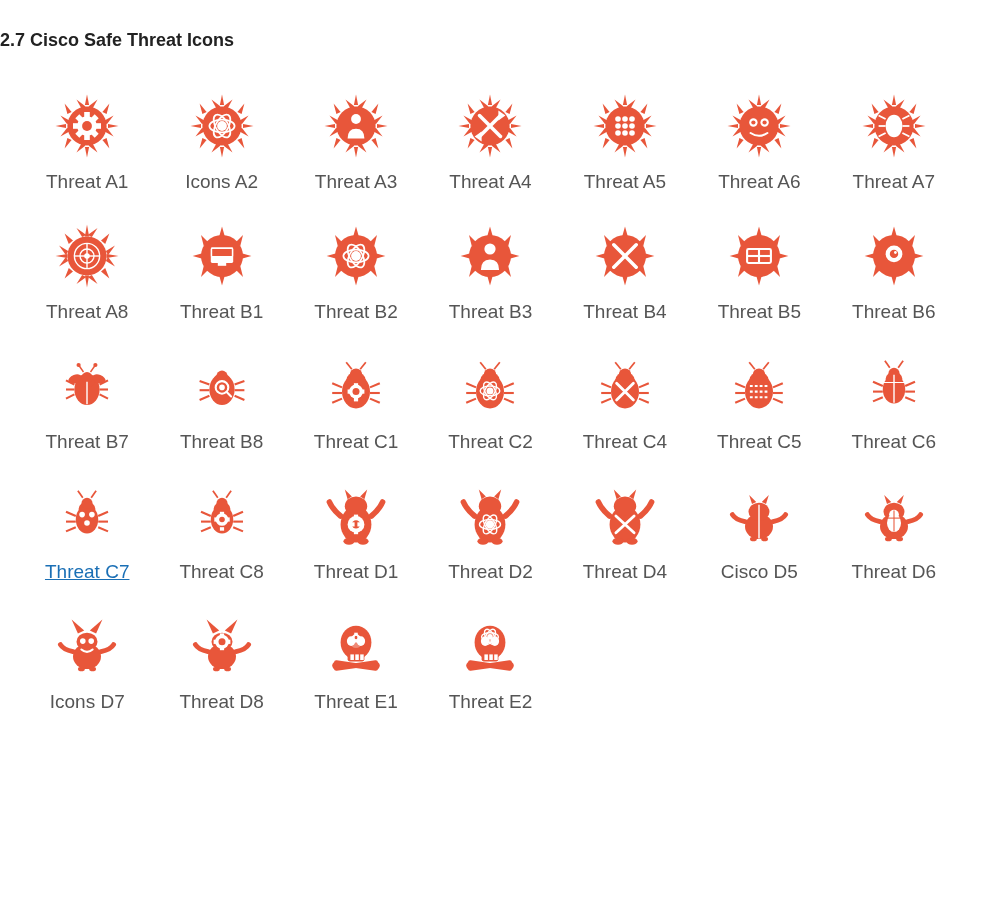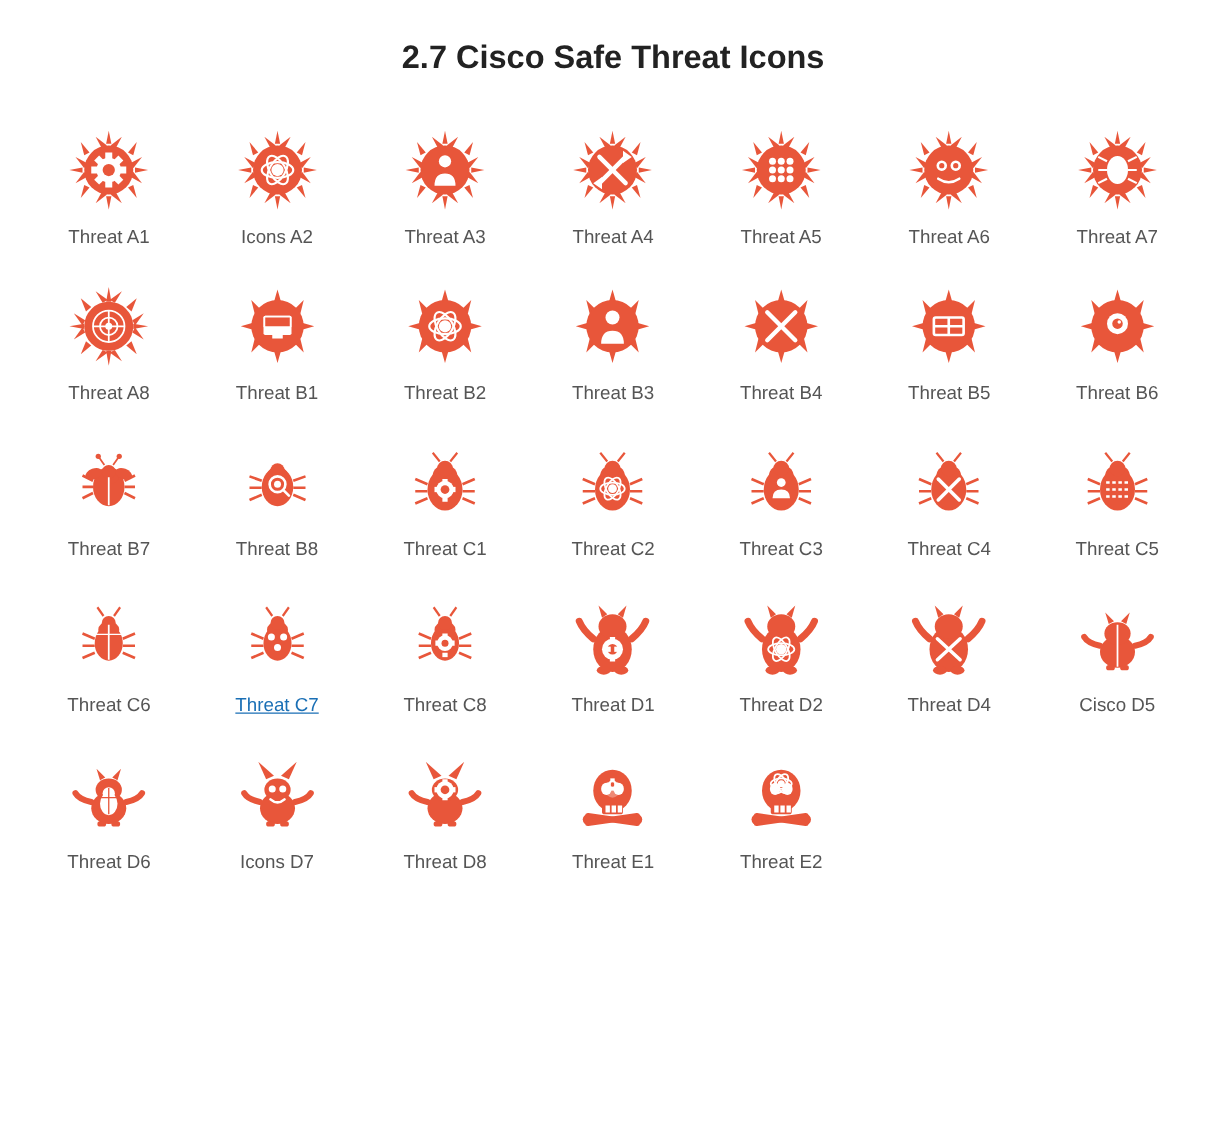--- a/index.html
+++ b/index.html
@@ -10,8 +10,8 @@
       min-height: 909px;
     }
     h1 {
-      text-align: center;
-      font-size: 26px;
+      text-align: left;
+      font-size: 18px;
       font-weight: bold;
       color: #222;
       padding: 30px 0 20px 0;

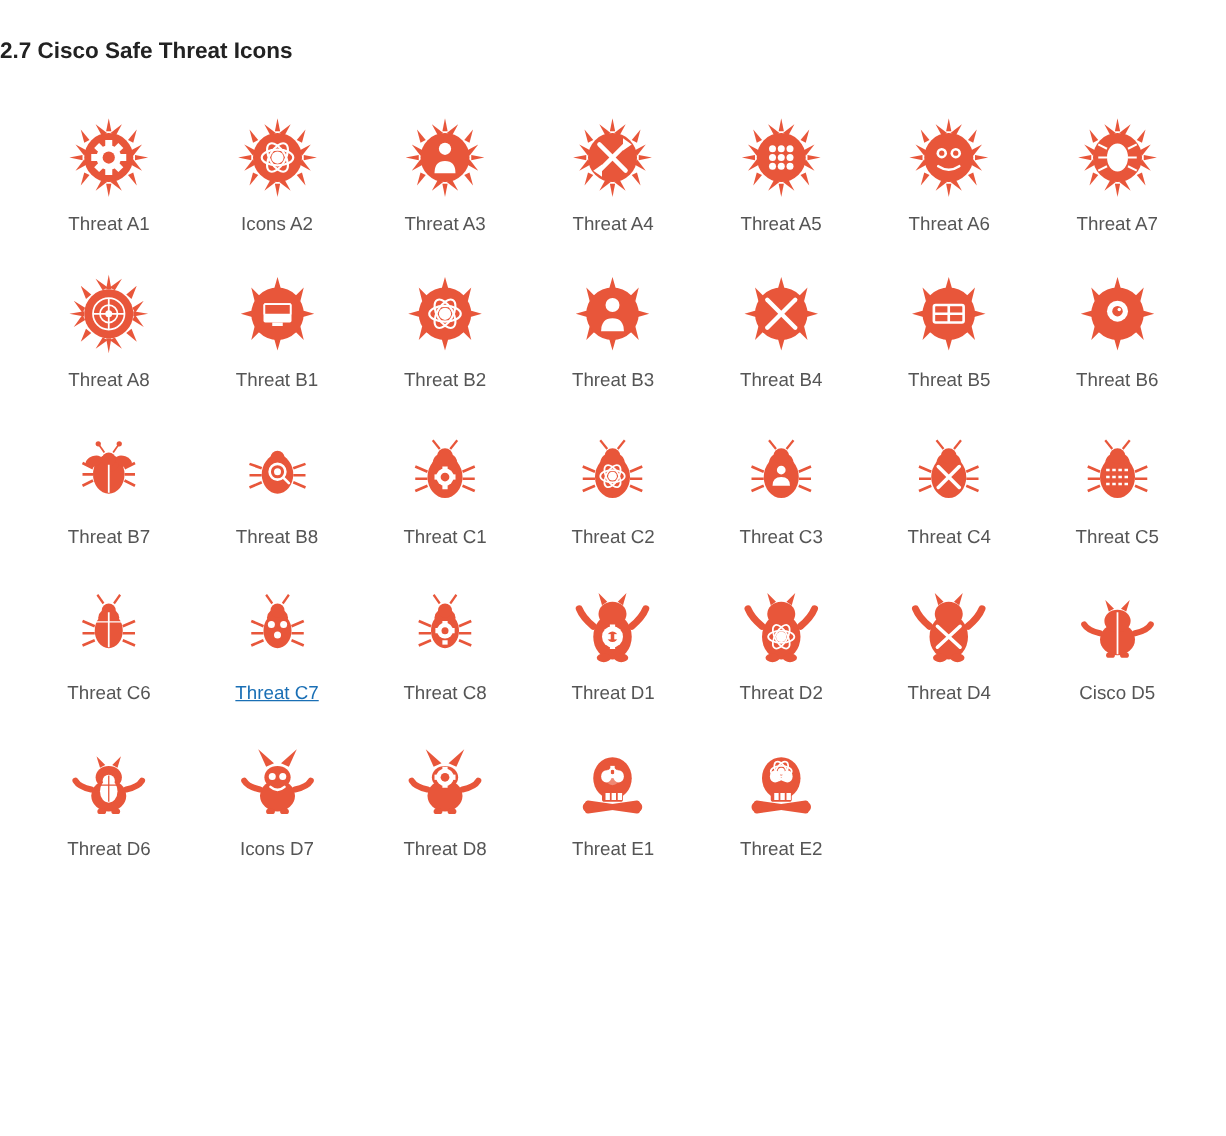--- a/index.html
+++ b/index.html
@@ -34,7 +34,7 @@
       margin-bottom: 10px;
     }
     .icon-label {
-      font-size: 15px;
+      font-size: 19px;
       color: #555;
       text-align: center;
     }

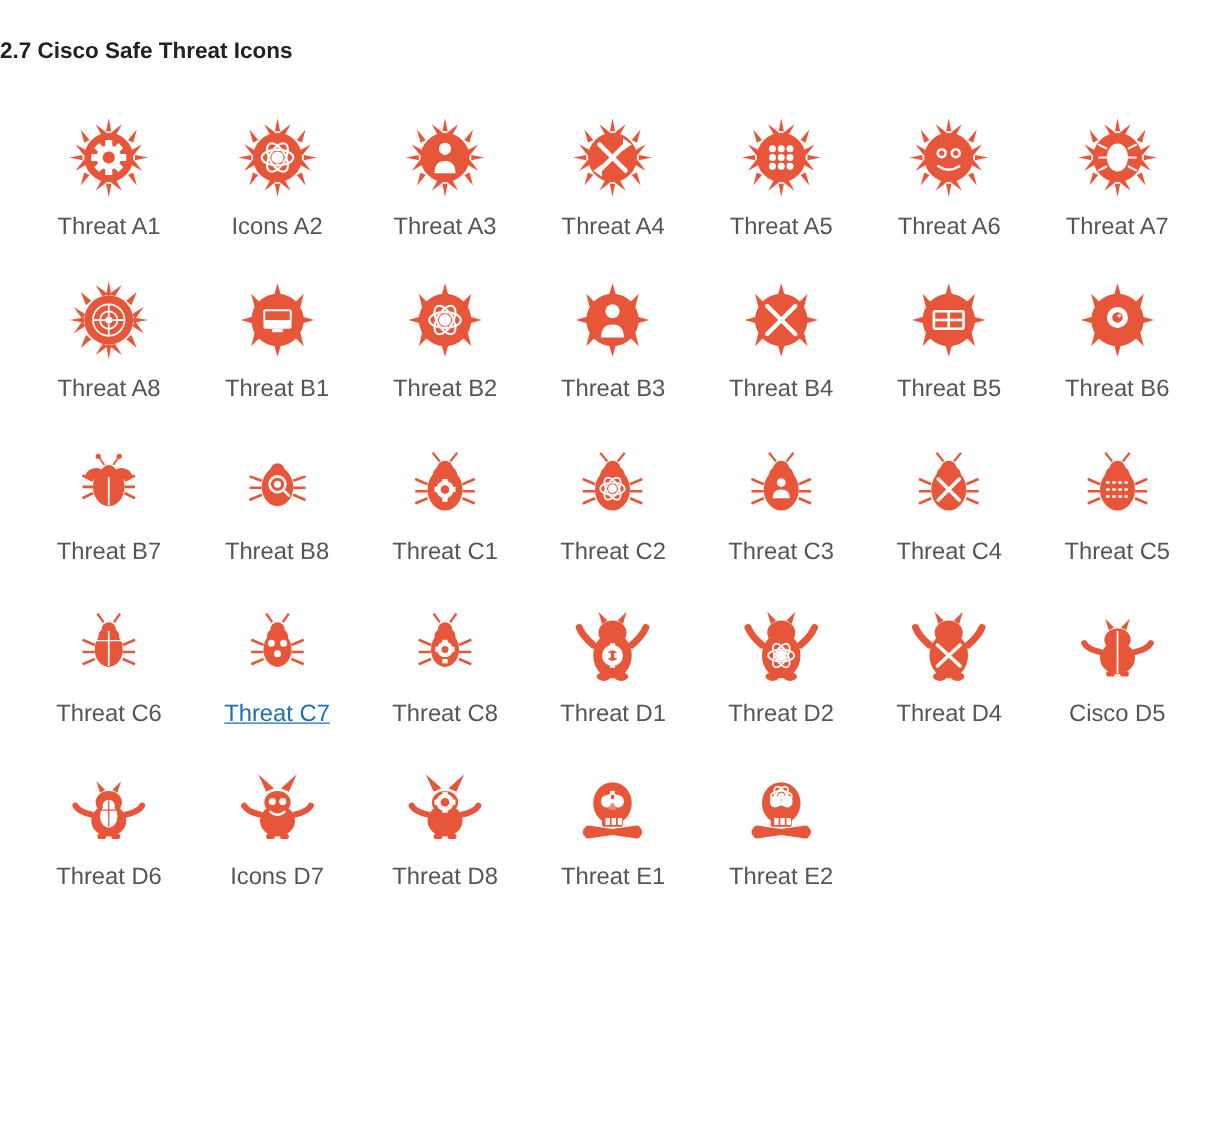--- a/index.html
+++ b/index.html
@@ -522,6 +522,7 @@
     <span class="icon-label">Threat C2</span>
   </div>
 
+
   <div class="icon-cell">
     <svg class="icon-svg" viewBox="0 0 100 100">
       <ellipse cx="50" cy="58" rx="20" ry="24" fill="#e8563a"></ellipse>
@@ -536,10 +537,10 @@
       <line x1="44" y1="26" x2="36" y2="16" stroke="#e8563a" stroke-width="2.5"></line>
       <line x1="56" y1="26" x2="64" y2="16" stroke="#e8563a" stroke-width="2.5"></line>
 
-      <circle cx="50" cy="50" r="5" fill="white"></circle>
-      <path d="M40,68 Q40,58 50,58 Q60,58 60,68 Z" fill="white"></path>
-    </svg>
-    <span class="icon-label">Threat C3</span>
+      <line x1="38" y1="46" x2="62" y2="70" stroke="white" stroke-width="4" stroke-linecap="round"></line>
+      <line x1="62" y1="46" x2="38" y2="70" stroke="white" stroke-width="4" stroke-linecap="round"></line>
+    </svg>
+    <span class="icon-label">Threat C4</span>
   </div>
 
   <div class="icon-cell">
@@ -556,26 +557,6 @@
       <line x1="44" y1="26" x2="36" y2="16" stroke="#e8563a" stroke-width="2.5"></line>
       <line x1="56" y1="26" x2="64" y2="16" stroke="#e8563a" stroke-width="2.5"></line>
 
-      <line x1="38" y1="46" x2="62" y2="70" stroke="white" stroke-width="4" stroke-linecap="round"></line>
-      <line x1="62" y1="46" x2="38" y2="70" stroke="white" stroke-width="4" stroke-linecap="round"></line>
-    </svg>
-    <span class="icon-label">Threat C4</span>
-  </div>
-
-  <div class="icon-cell">
-    <svg class="icon-svg" viewBox="0 0 100 100">
-      <ellipse cx="50" cy="58" rx="20" ry="24" fill="#e8563a"></ellipse>
-      <ellipse cx="50" cy="42" rx="14" ry="12" fill="#e8563a"></ellipse>
-      <circle cx="50" cy="34" r="9" fill="#e8563a"></circle>
-      <line x1="30" y1="52" x2="16" y2="46" stroke="#e8563a" stroke-width="3"></line>
-      <line x1="30" y1="60" x2="16" y2="60" stroke="#e8563a" stroke-width="3"></line>
-      <line x1="30" y1="68" x2="16" y2="74" stroke="#e8563a" stroke-width="3"></line>
-      <line x1="70" y1="52" x2="84" y2="46" stroke="#e8563a" stroke-width="3"></line>
-      <line x1="70" y1="60" x2="84" y2="60" stroke="#e8563a" stroke-width="3"></line>
-      <line x1="70" y1="68" x2="84" y2="74" stroke="#e8563a" stroke-width="3"></line>
-      <line x1="44" y1="26" x2="36" y2="16" stroke="#e8563a" stroke-width="2.5"></line>
-      <line x1="56" y1="26" x2="64" y2="16" stroke="#e8563a" stroke-width="2.5"></line>
-
       <line x1="37" y1="58" x2="63" y2="58" stroke="white" stroke-width="3" stroke-dasharray="4,3"></line>
       <line x1="37" y1="50" x2="63" y2="50" stroke="white" stroke-width="3" stroke-dasharray="4,3"></line>
       <line x1="37" y1="66" x2="63" y2="66" stroke="white" stroke-width="3" stroke-dasharray="4,3"></line>

